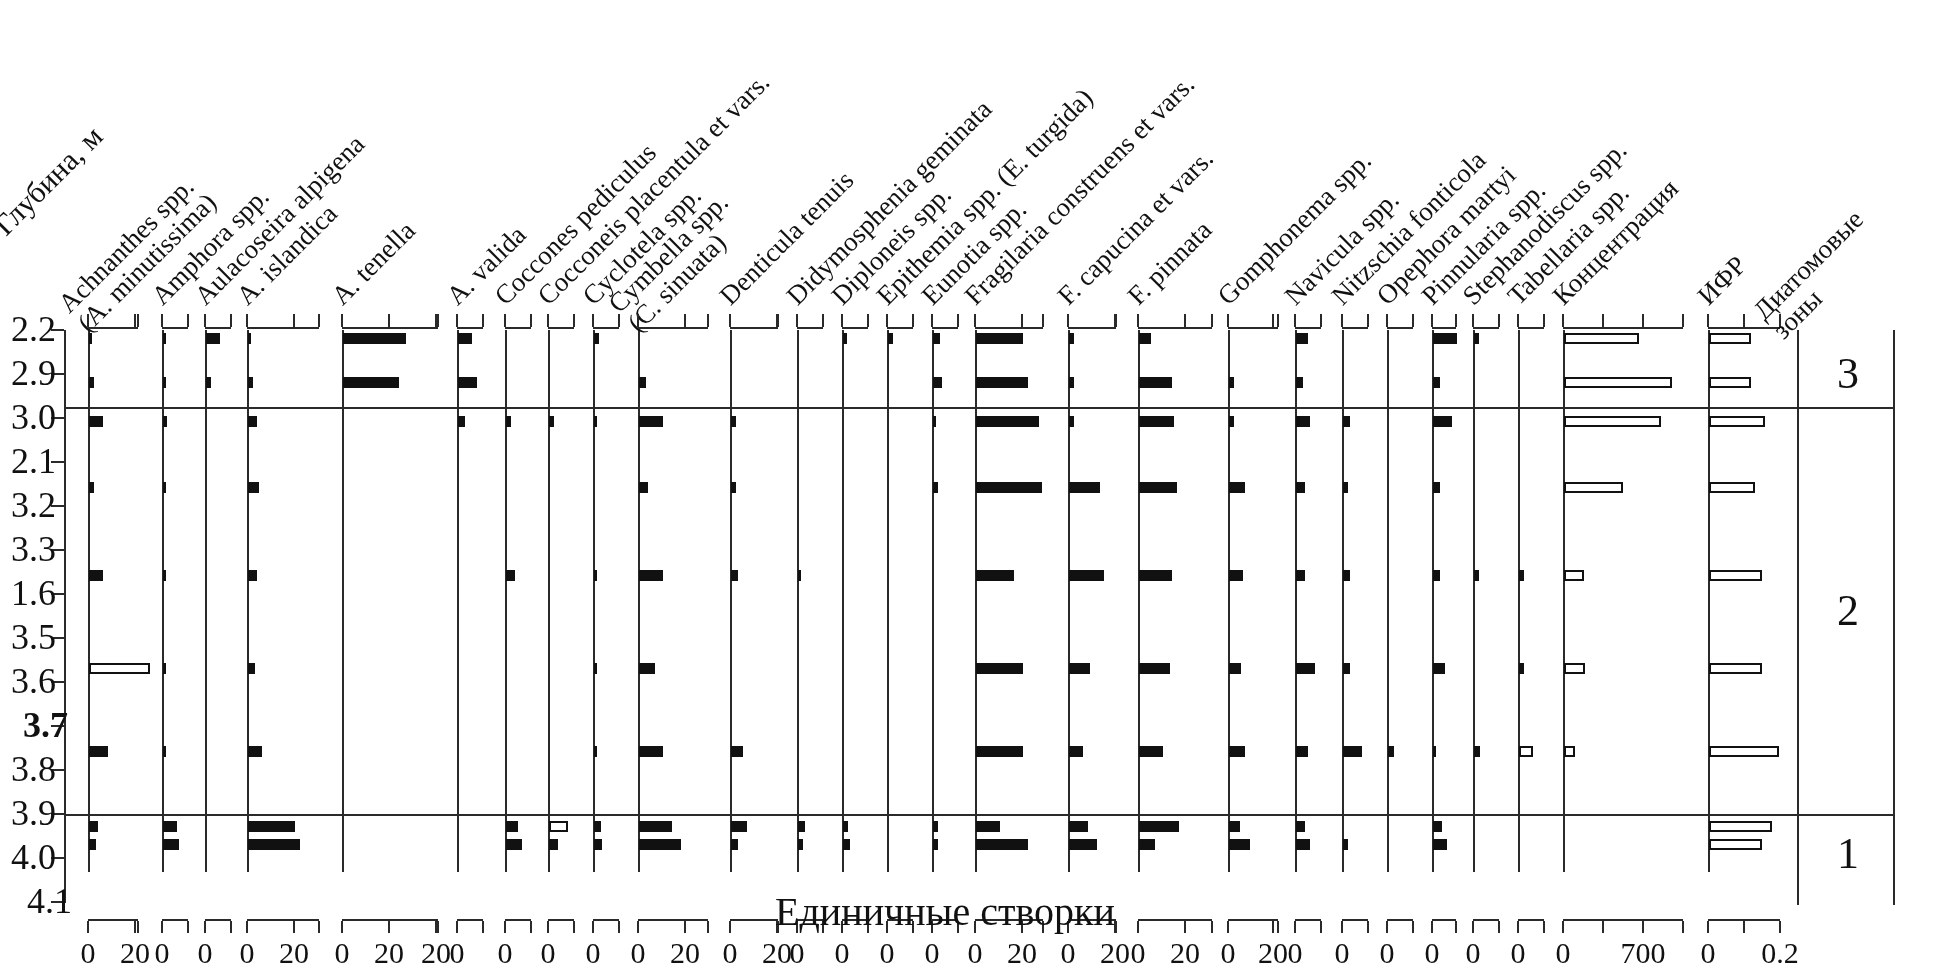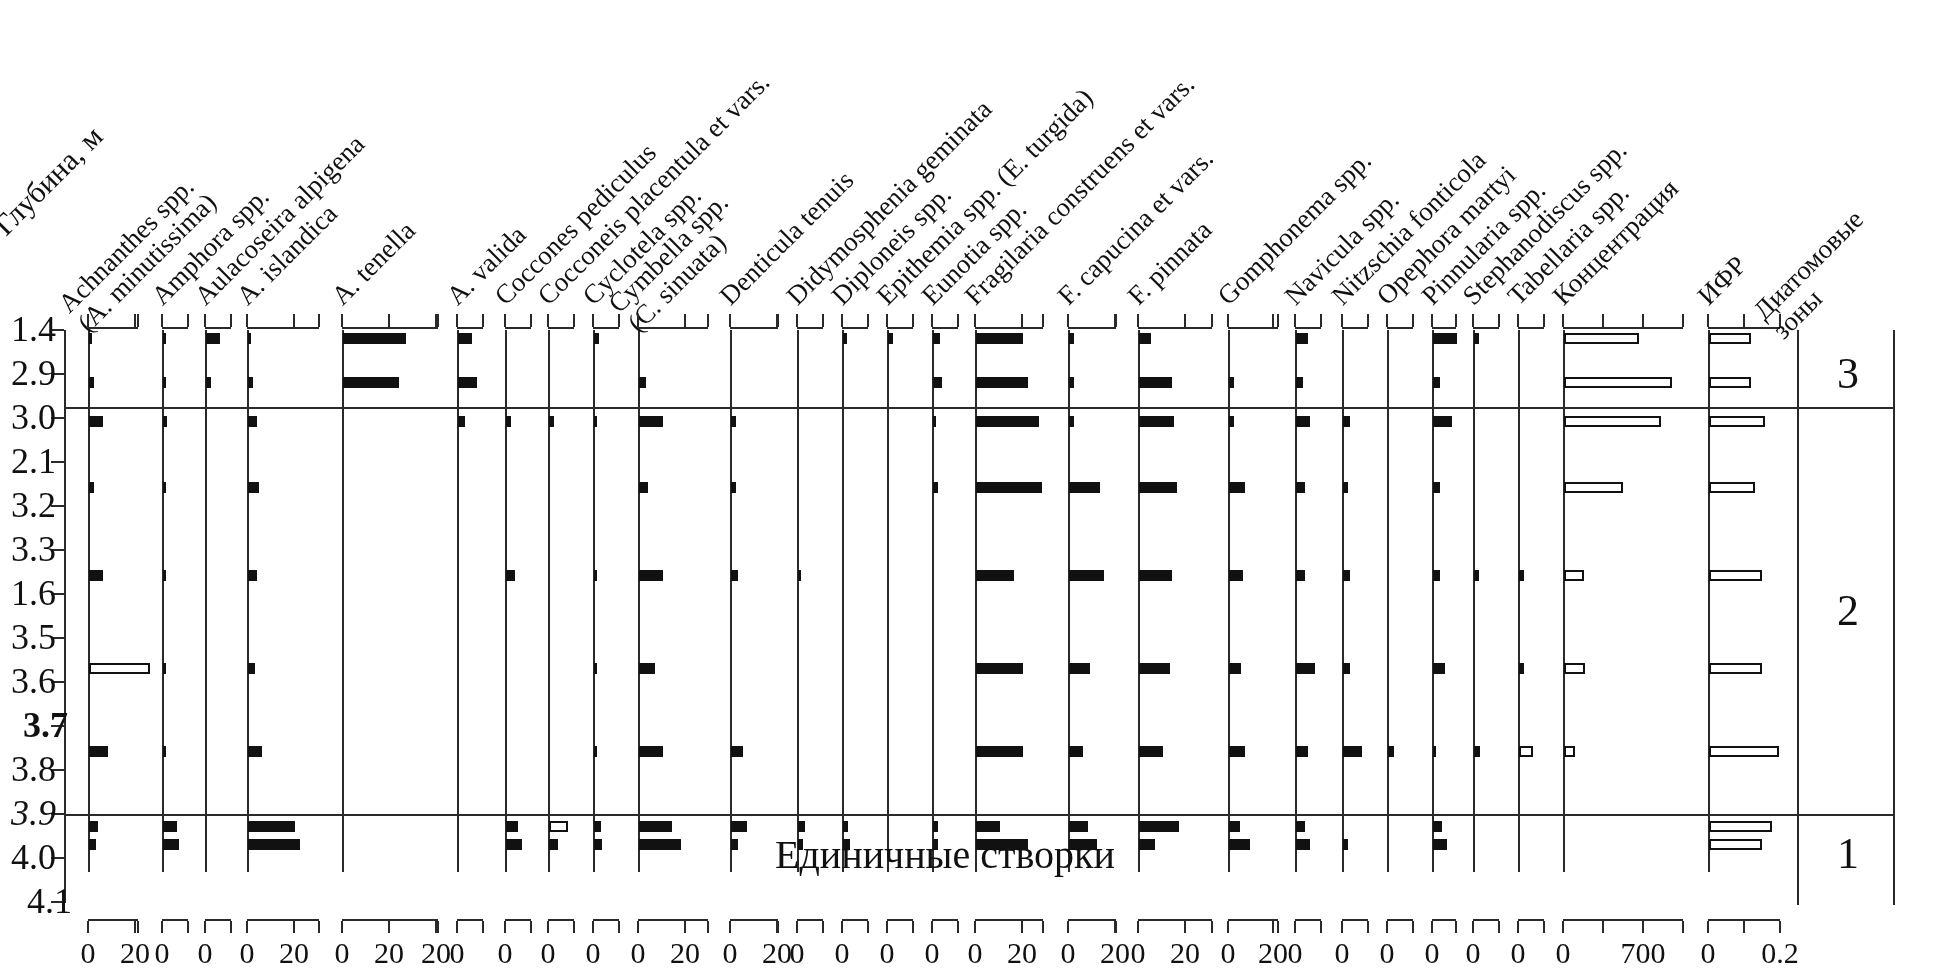--- a/index.html
+++ b/index.html
@@ -465,7 +465,7 @@
   <div id="axis-layer">
       <div class="vline" style="left: 64px; top: 330px; height: 573px;"></div>
       <div class="hline" style="left: 51px; top: 329px; width: 13px;"></div>
-      <div class="depth-label" style="left: 0px; top: 308px;">1.4</div>
+      <div class="depth-label" style="left: 0px; top: 308px;">2.2</div>
       <div class="hline" style="left: 51px; top: 373px; width: 13px;"></div>
       <div class="depth-label" style="left: 0px; top: 352px;">2.9</div>
       <div class="hline" style="left: 51px; top: 417px; width: 13px;"></div>

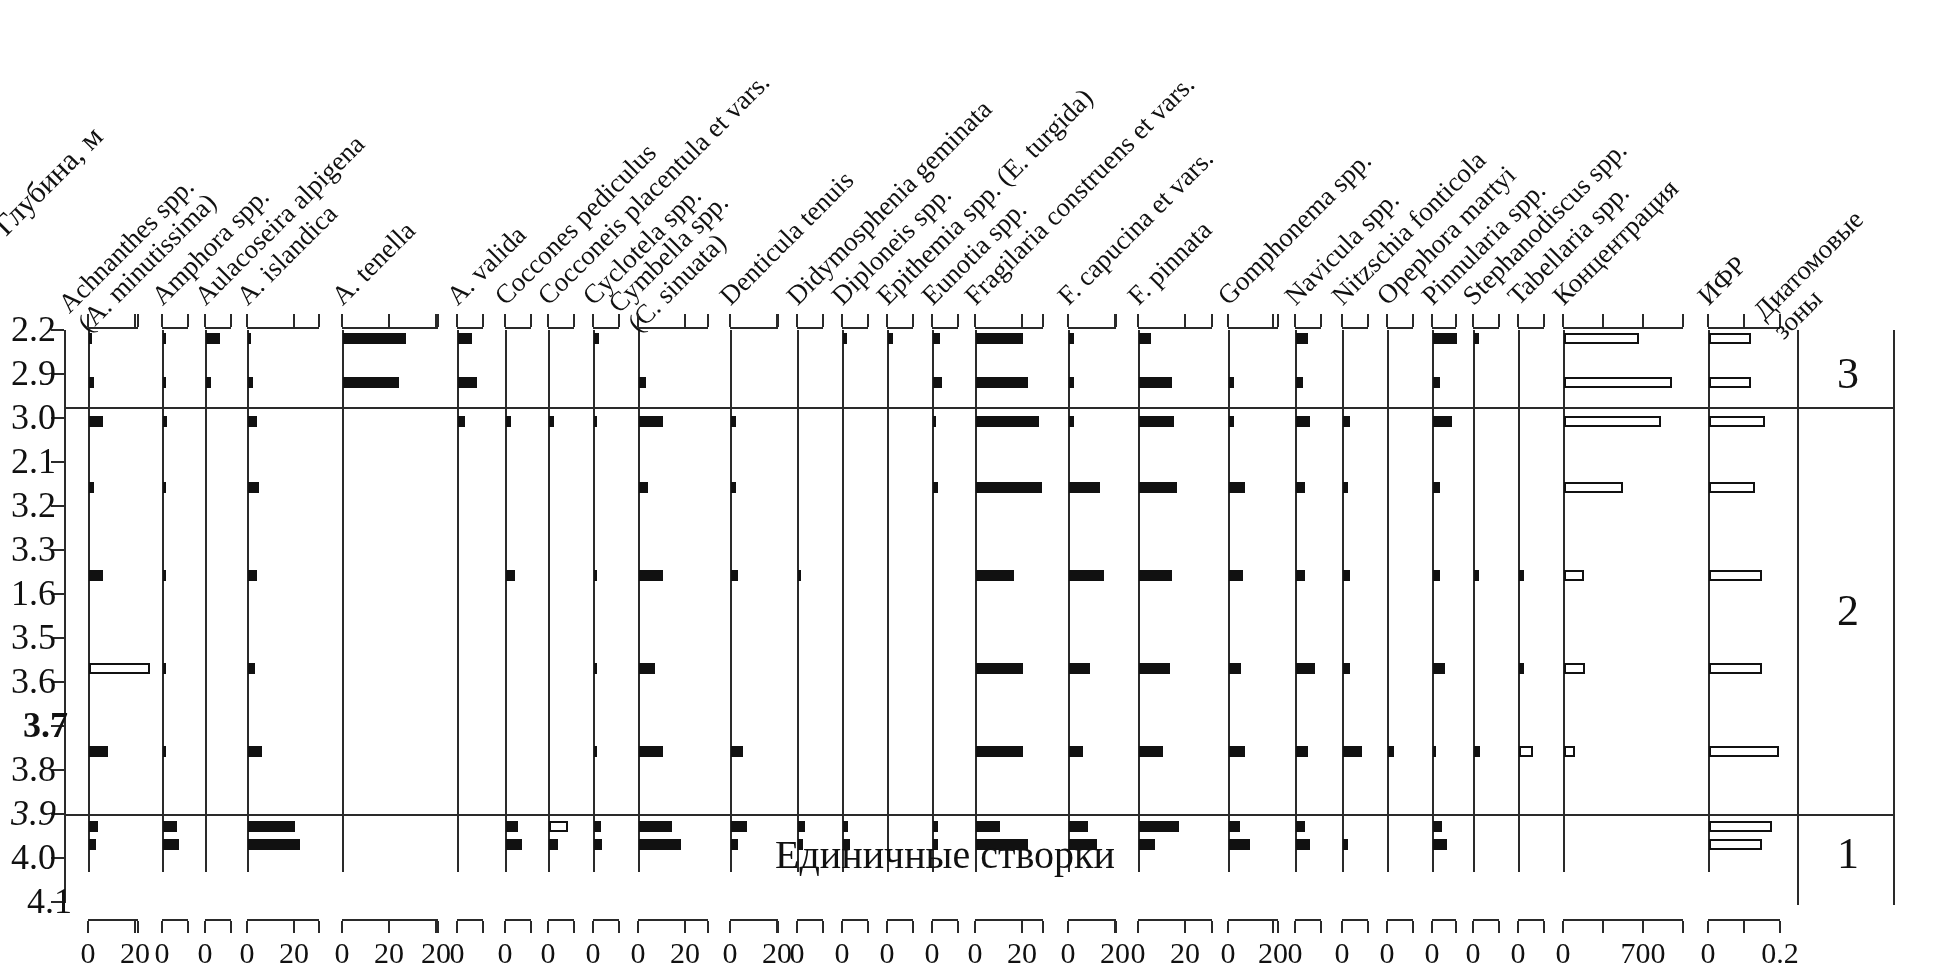--- a/index.html
+++ b/index.html
@@ -487,7 +487,7 @@
       <div class="hline" style="left: 51px; top: 769px; width: 13px;"></div>
       <div class="depth-label" style="left: 0px; top: 748px;">3.8</div>
       <div class="hline" style="left: 51px; top: 813px; width: 13px;"></div>
-      <div class="depth-label" style="left: 0px; top: 792px; font-style: italic;">3.9</div>
+      <div class="depth-label" style="left: 0px; top: 792px;">3.9</div>
       <div class="hline" style="left: 51px; top: 857px; width: 13px;"></div>
       <div class="depth-label" style="left: 0px; top: 836px;">4.0</div>
       <div class="hline" style="left: 51px; top: 901px; width: 13px;"></div>

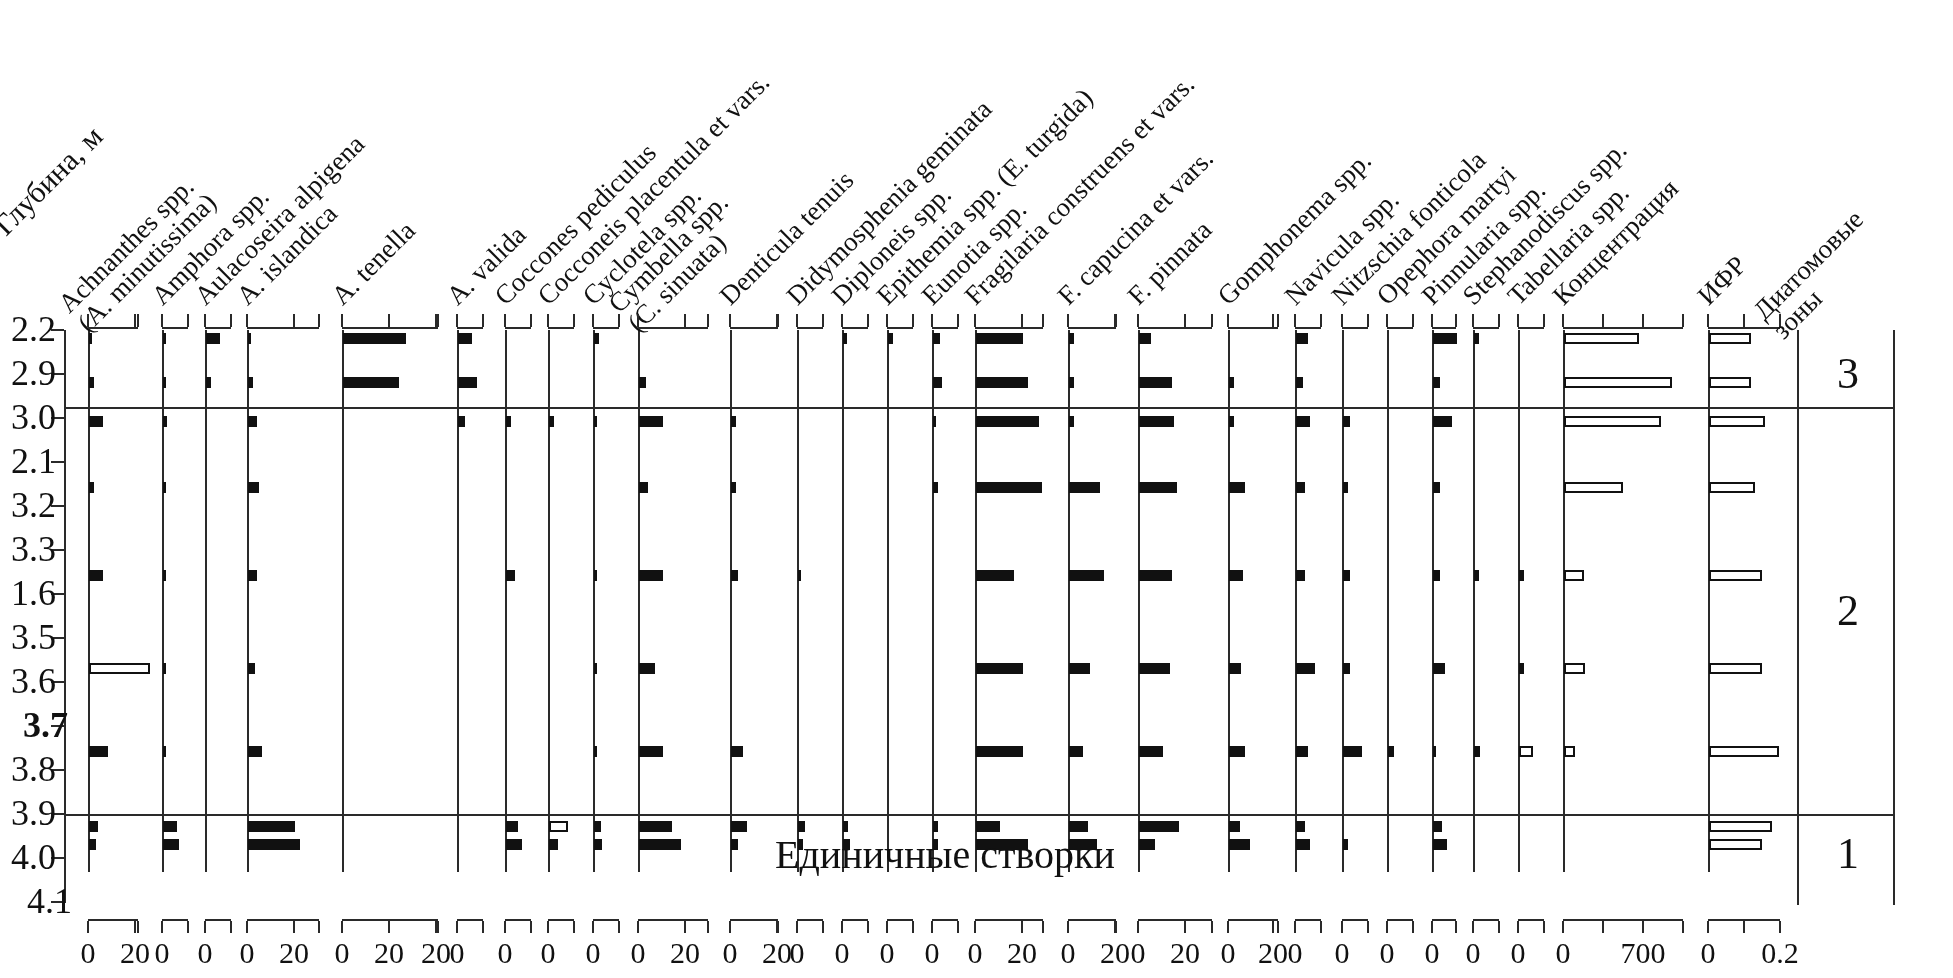--- a/index.html
+++ b/index.html
@@ -505,7 +505,7 @@
       <div class="zone-num" style="left: 1837px; top: 585px;">2</div>
       <div class="zone-num" style="left: 1837px; top: 828px;">1</div>
     </div>
-  <div id="footer-note" style="left: 945px; top: 831px; transform: translateX(-50%);">Единичные створки</div>
+  <div id="footer-note" style="left: 945px; top: 888px; transform: translateX(-50%);">Единичные створки</div>
 </div>
 
 </body></html>

